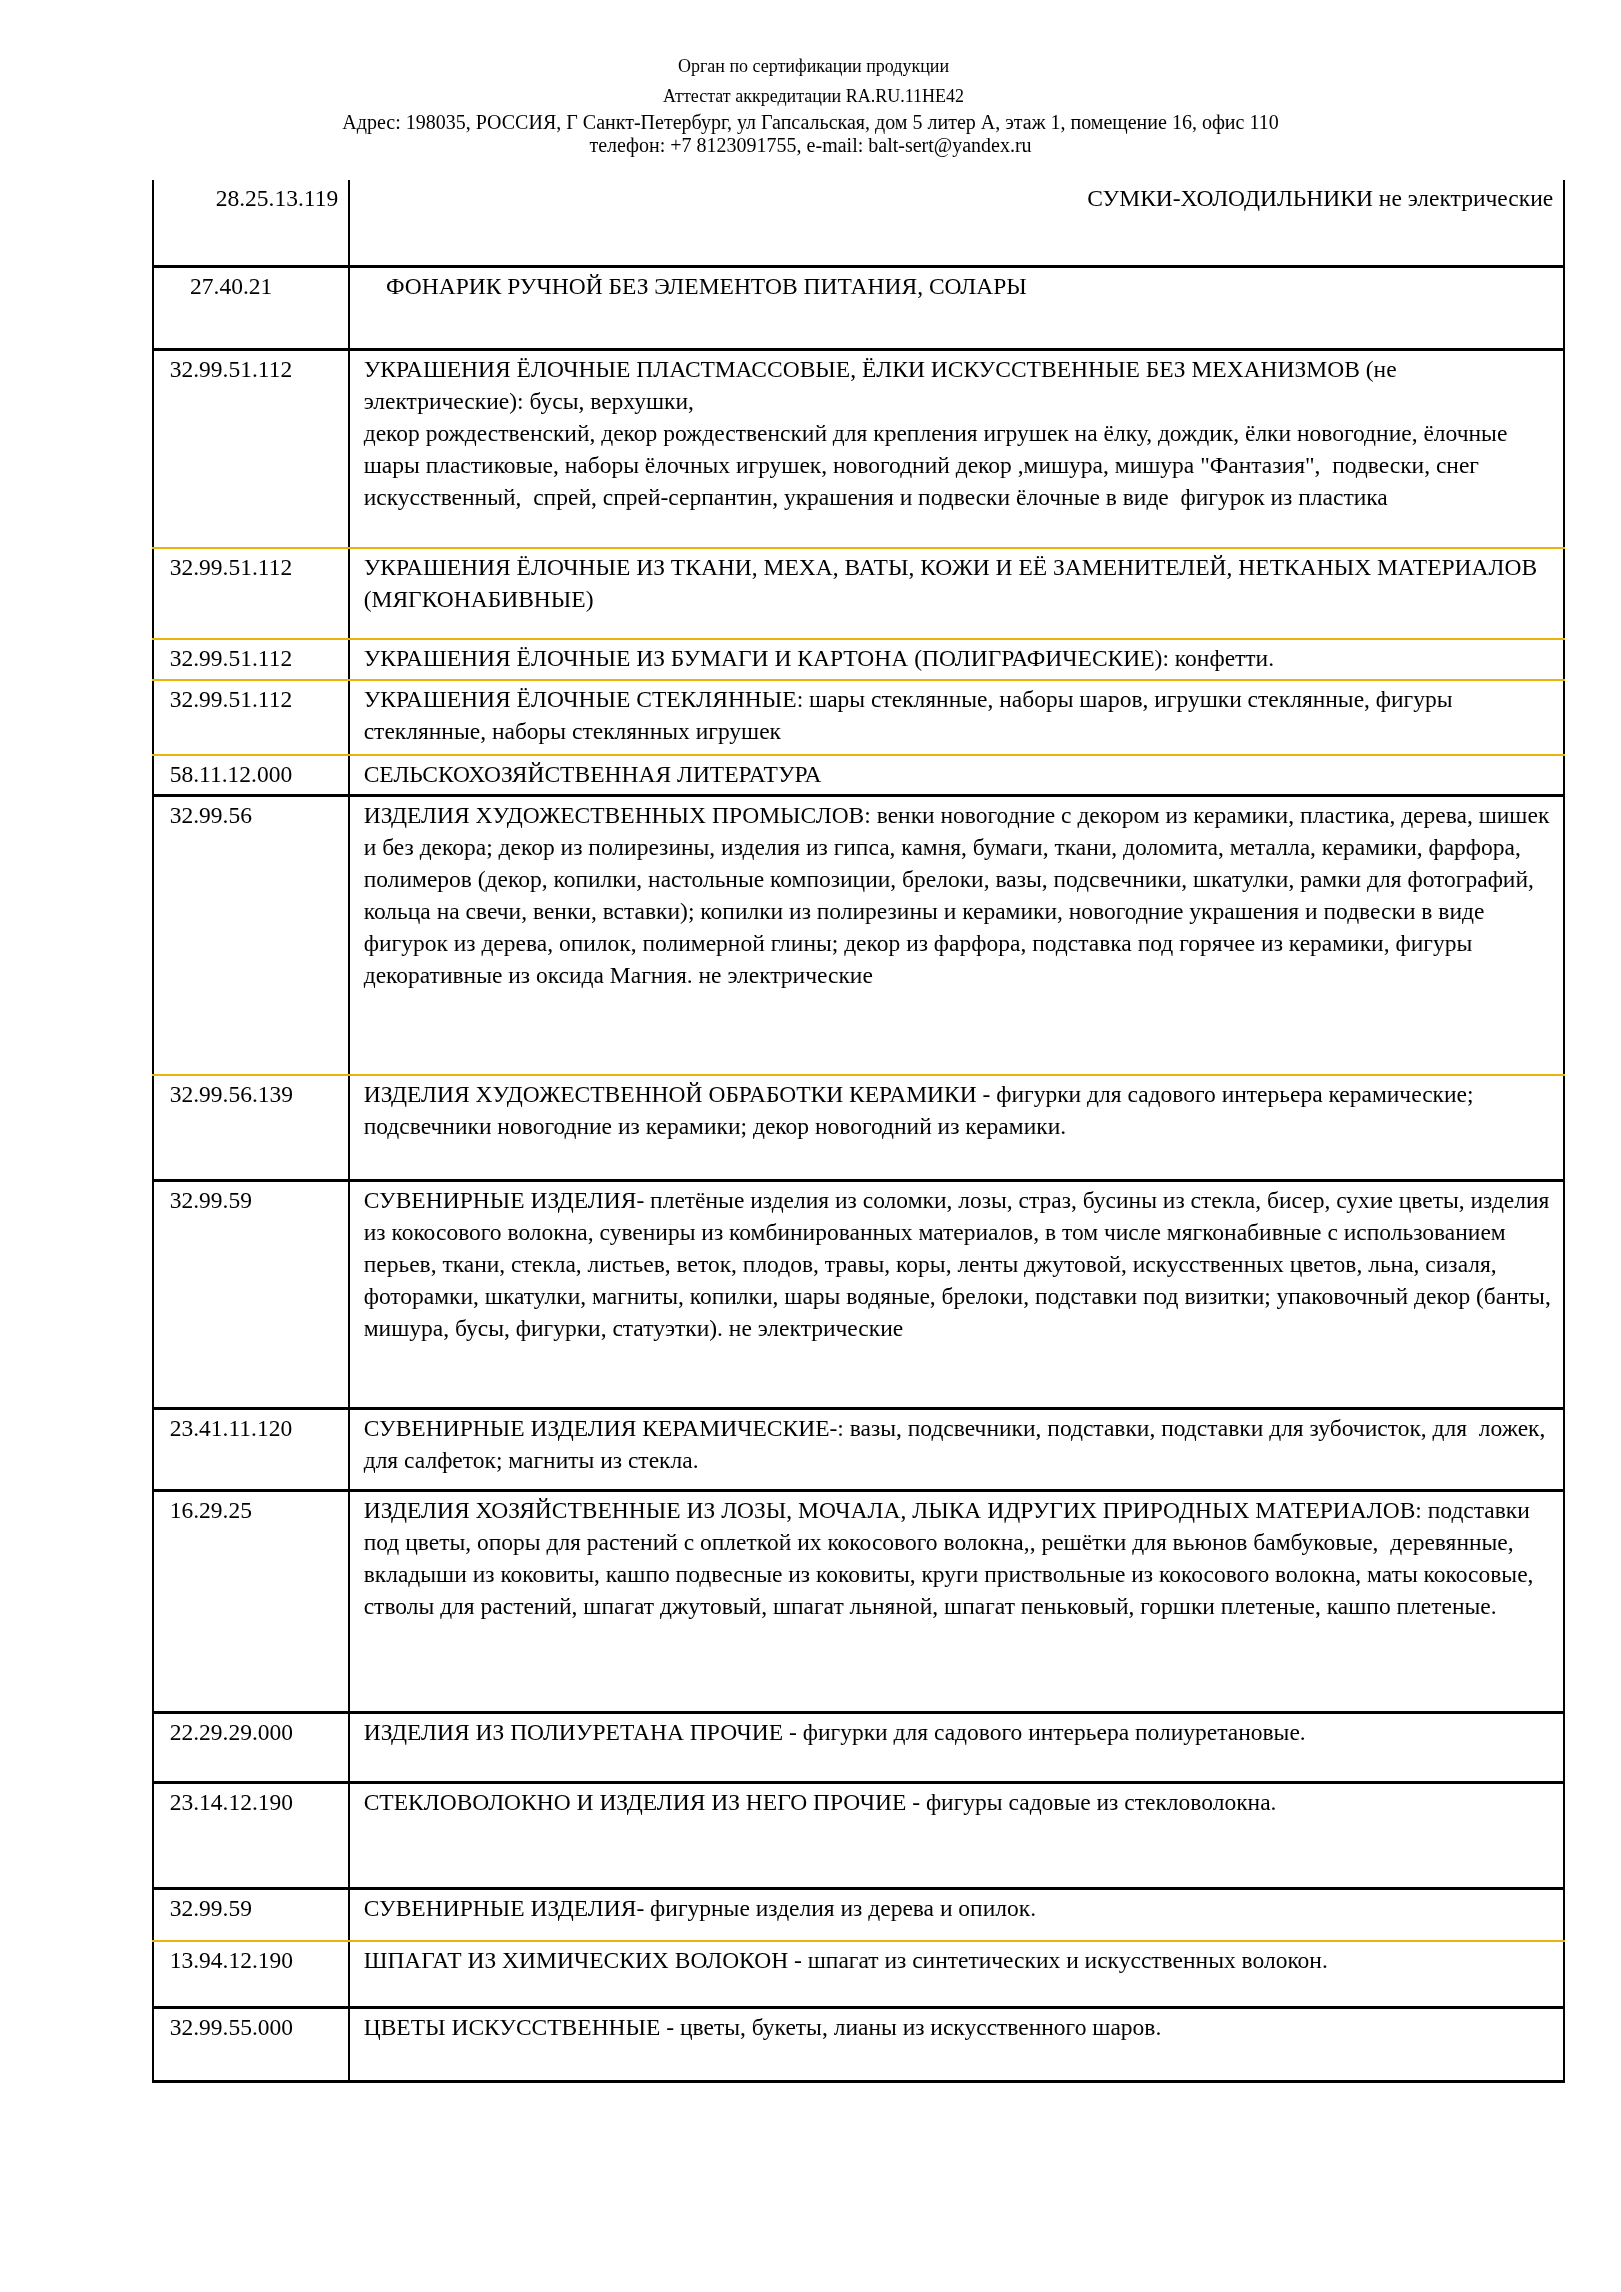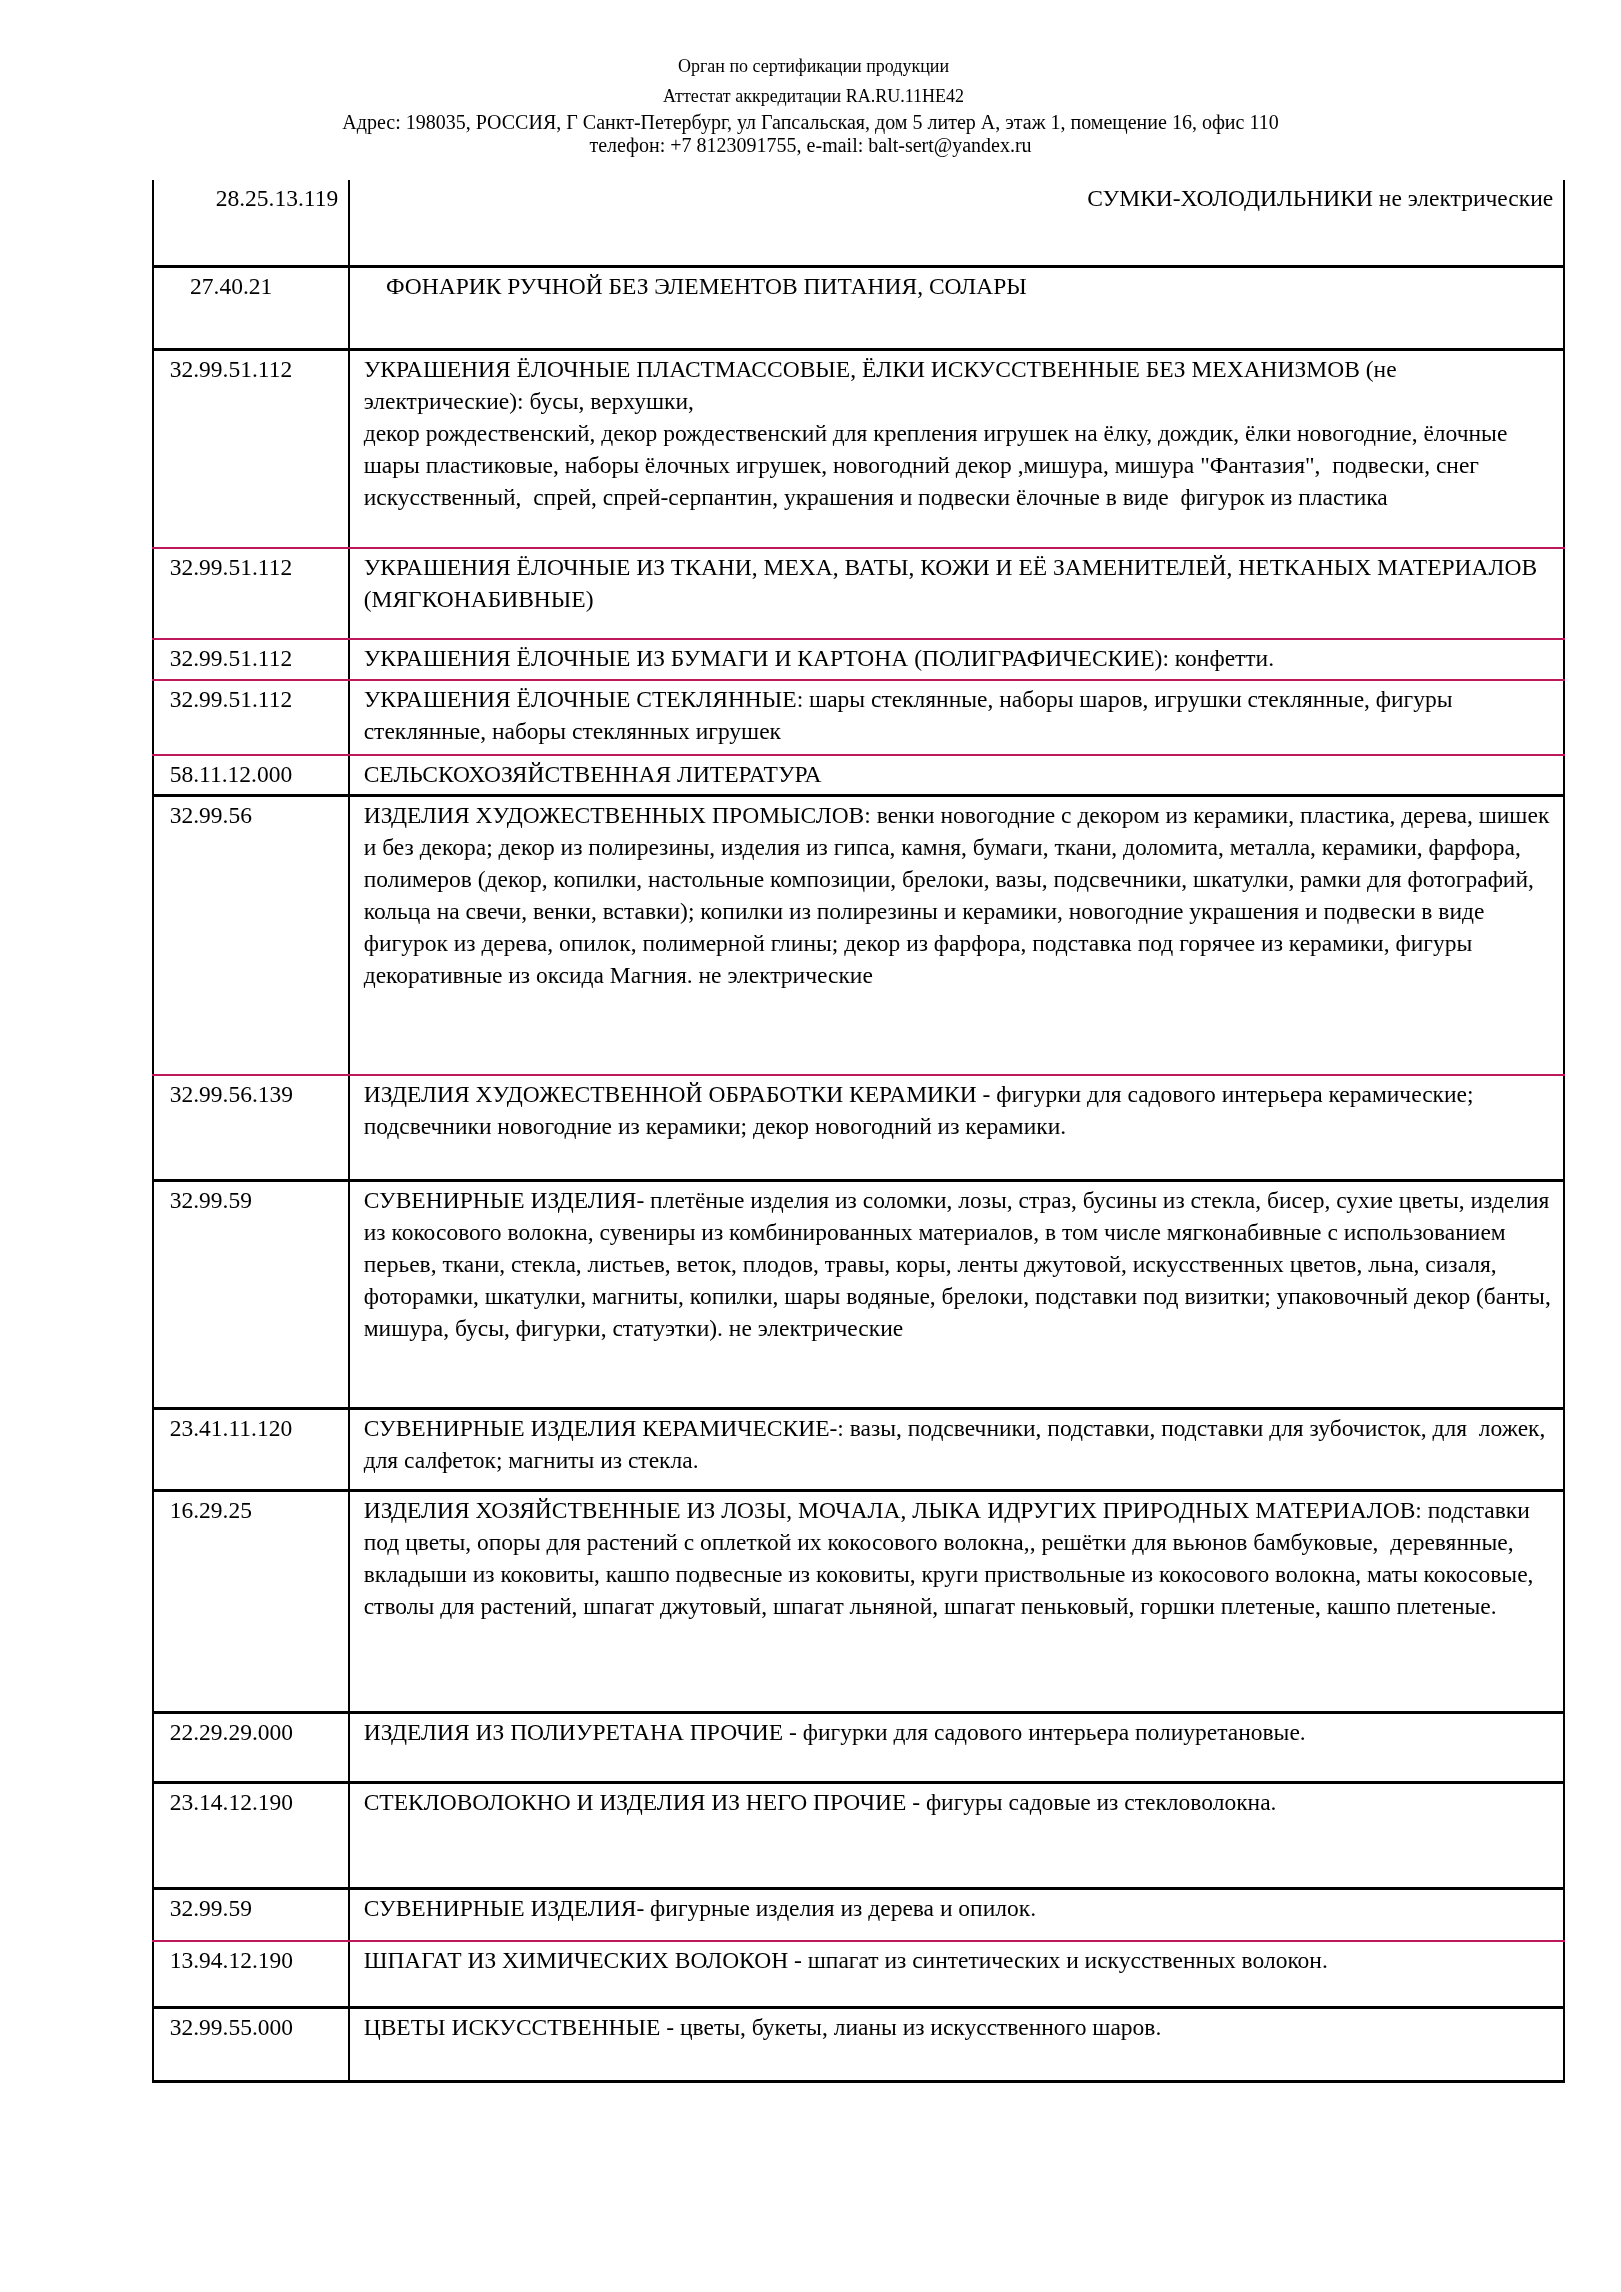--- a/index.html
+++ b/index.html
@@ -51,7 +51,7 @@
     white-space: pre-wrap;
   }
   tr.thick td { border-bottom: 3.9px solid #000; }
-  tr.thin  td { border-bottom: 2px solid #be185d; }
+  tr.thin  td { border-bottom: 2px solid #eab308; }
   
   tr:nth-child(1)  td { height: 80px; text-align: right; }
   tr:nth-child(2)  td { height: 74px; padding-left: 36px; }

